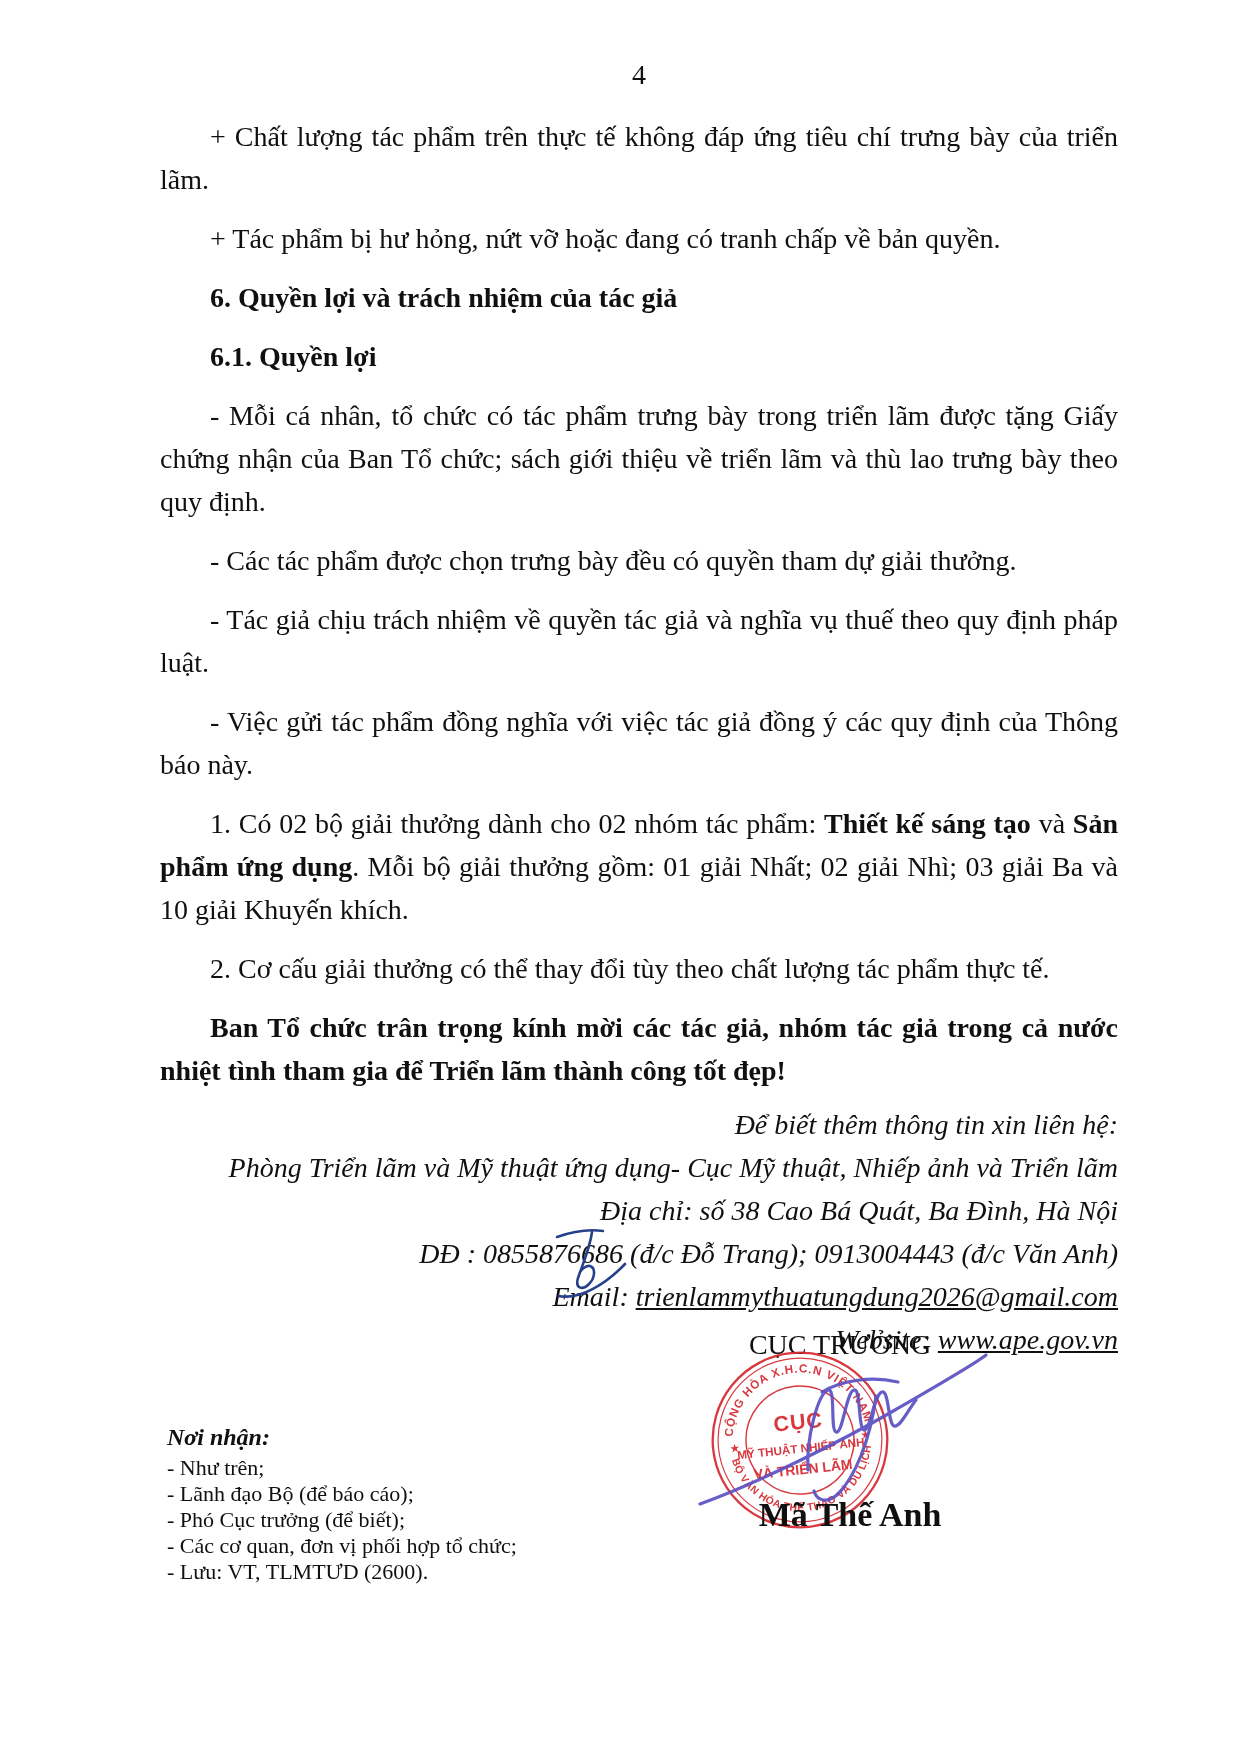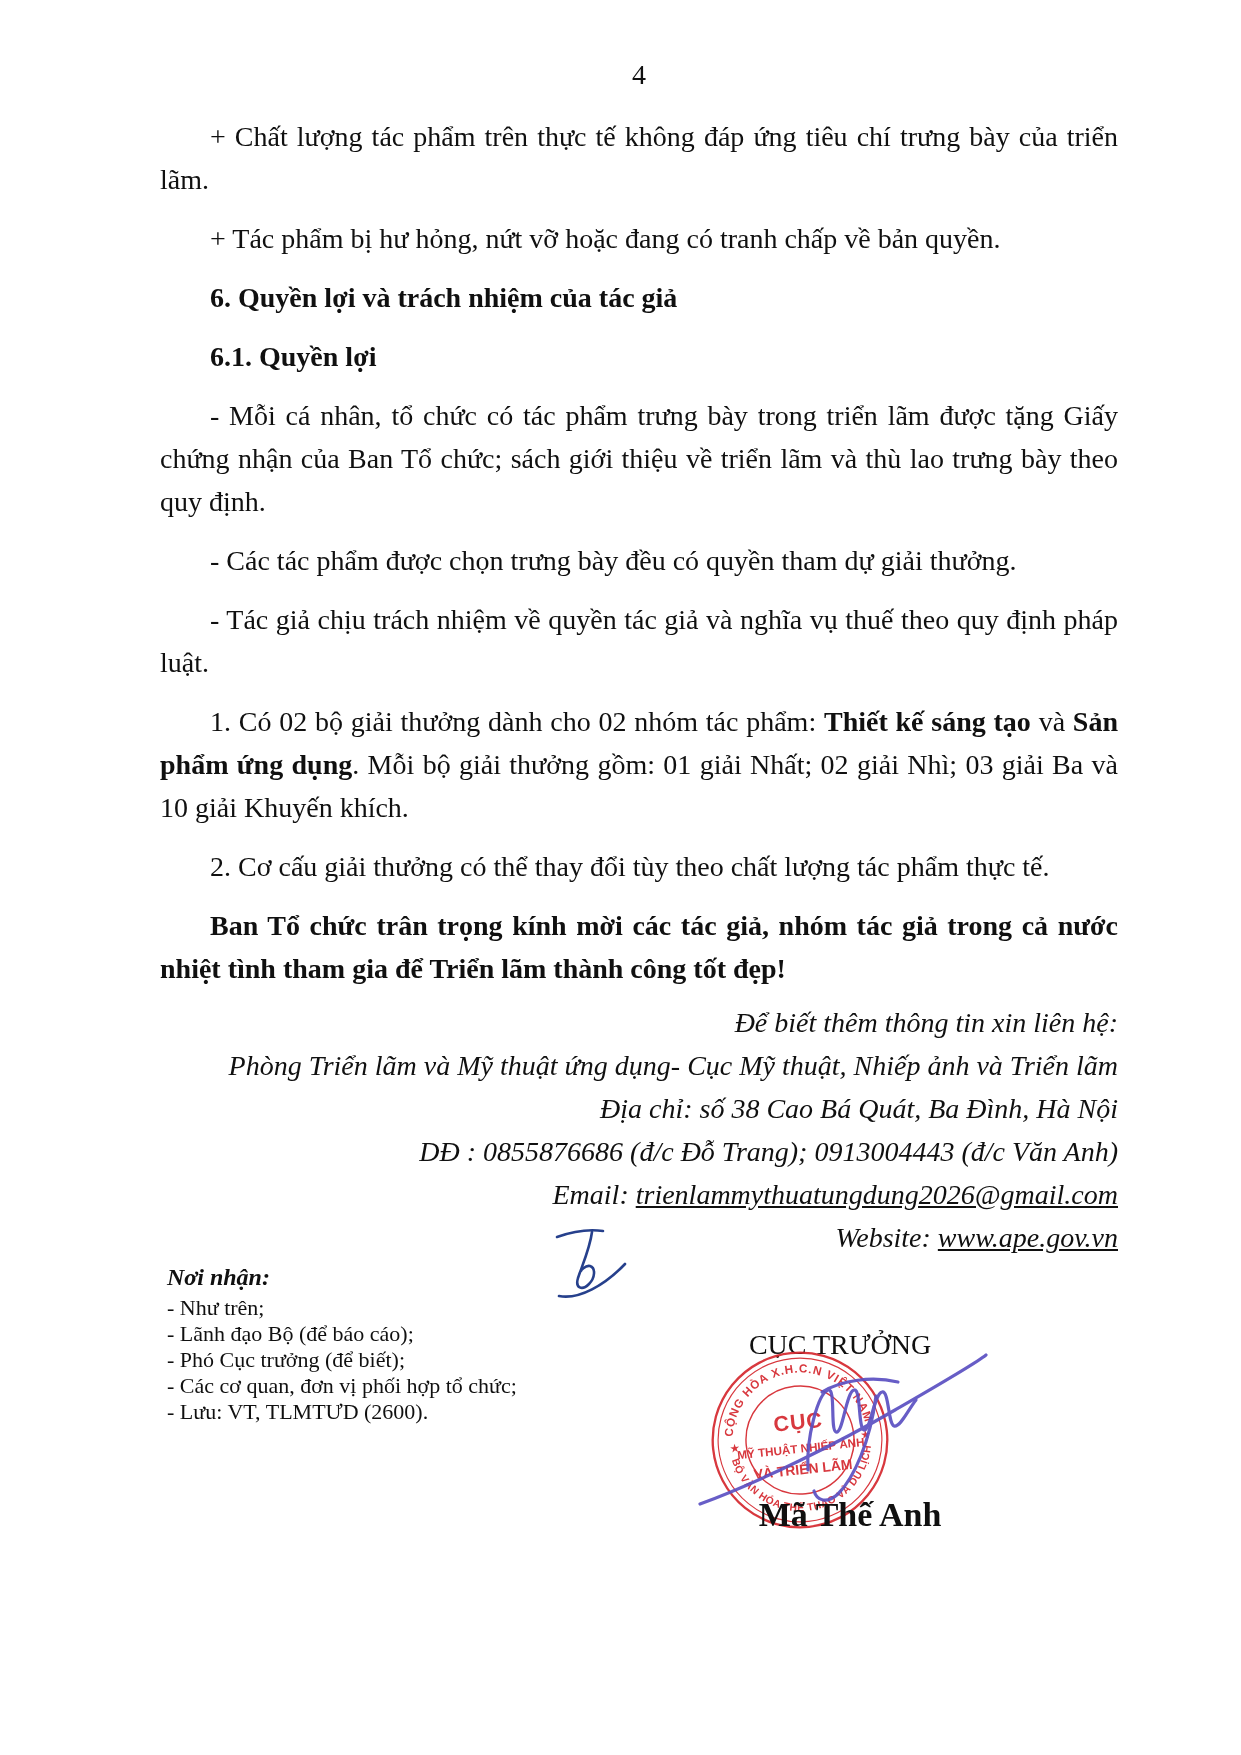--- a/index.html
+++ b/index.html
@@ -121,6 +121,7 @@
     <p class="body">- Các tác phẩm được chọn trưng bày đều có quyền tham dự giải thưởng.</p>
 
     <p class="body">- Tác giả chịu trách nhiệm về quyền tác giả và nghĩa vụ thuế theo quy định pháp luật.</p>
+    <p class="body">- Việc gửi tác phẩm đồng nghĩa với việc tác giả đồng ý các quy định của Thông báo này.</p>
 
 
     <p class="body"><span>1. Có 02 bộ giải thưởng dành cho 02 nhóm tác phẩm: </span><b>Thiết kế sáng tạo</b><span> và </span><b>Sản phẩm ứng dụng</b><span>. Mỗi bộ giải thưởng gồm: 01 giải Nhất; 02 giải Nhì; 03 giải Ba và 10 giải Khuyến khích.</span></p>

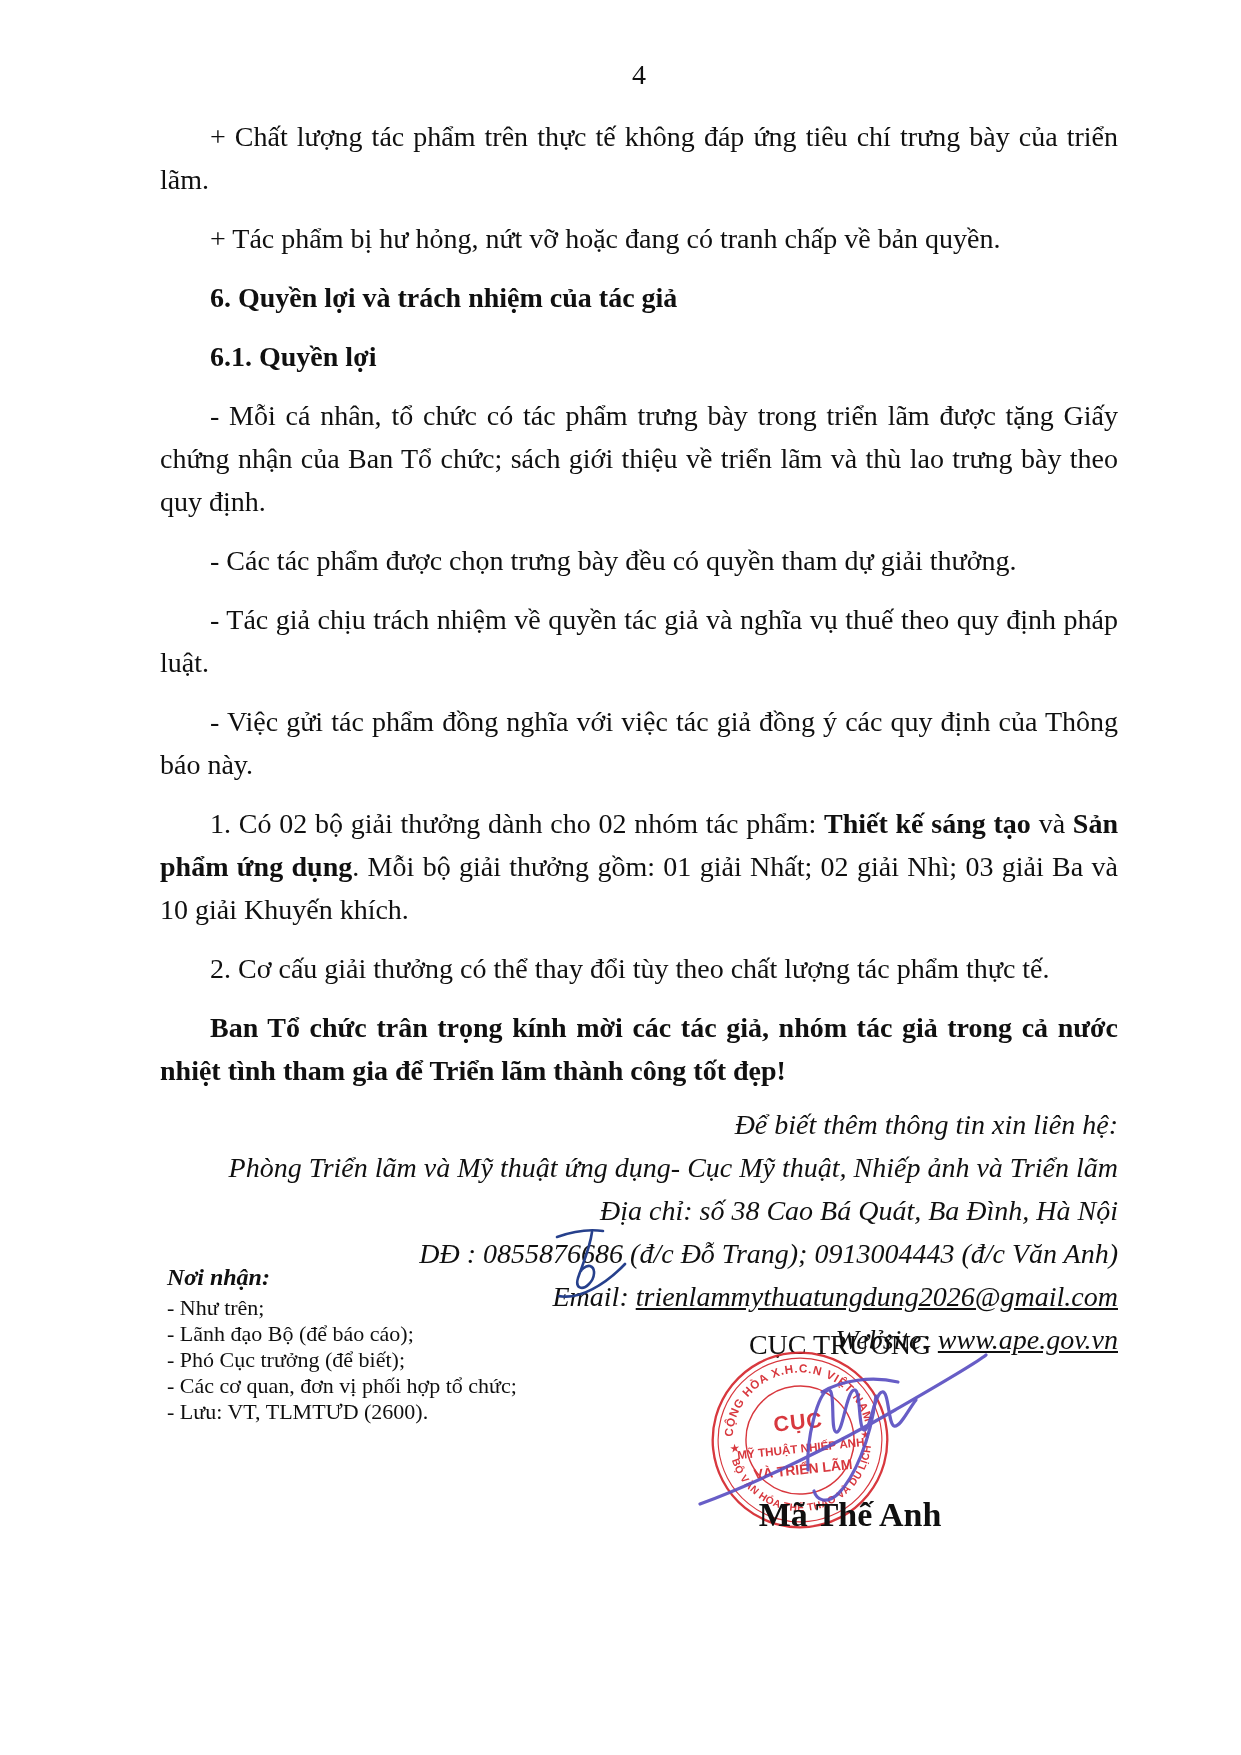--- a/index.html
+++ b/index.html
@@ -90,7 +90,7 @@
   .recipients {
     position: absolute;
     left: 167px;
-    top: 1262px;
+    top: 1422px;
     font-size: 22px;
     line-height: 26px;
   }

